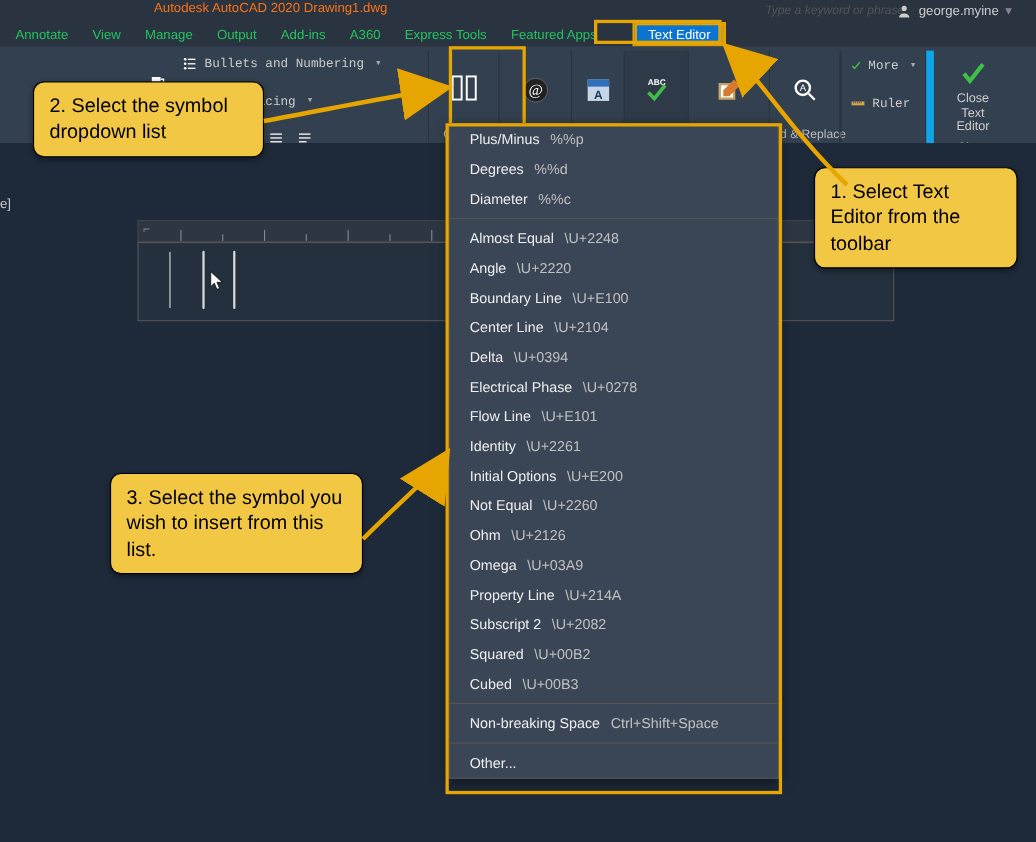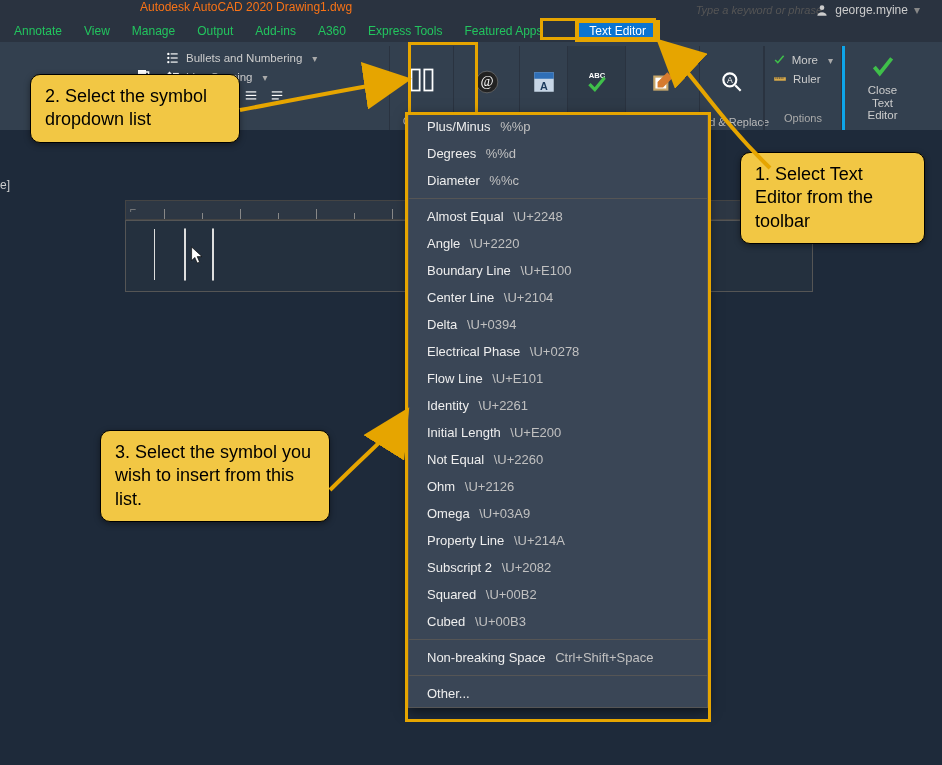--- a/index.html
+++ b/index.html
@@ -64,7 +64,7 @@
   .ribbon-group .icon-area { flex:1; display:flex; align-items:center; justify-content:center; }
   .ribbon-group .label { font-size:11px; color:#bbb; margin-top:2px; text-align:center; white-space:nowrap; }
 
-  .rowcol { display:flex; flex-direction:column; gap:3px; font-size:11.5px; color:#ccc; padding:4px 8px;}
+  .rowcol { display:flex; flex-direction:column; gap:18px; font-size:11.5px; color:#ccc; padding:4px 8px;font-family:Liberation Mono, monospace;}
   .rowcol .ri { display:flex; align-items:center; gap:6px; cursor:pointer; padding:1px 0;}
   .rowcol .ri svg { width:14px; height:14px; }
 

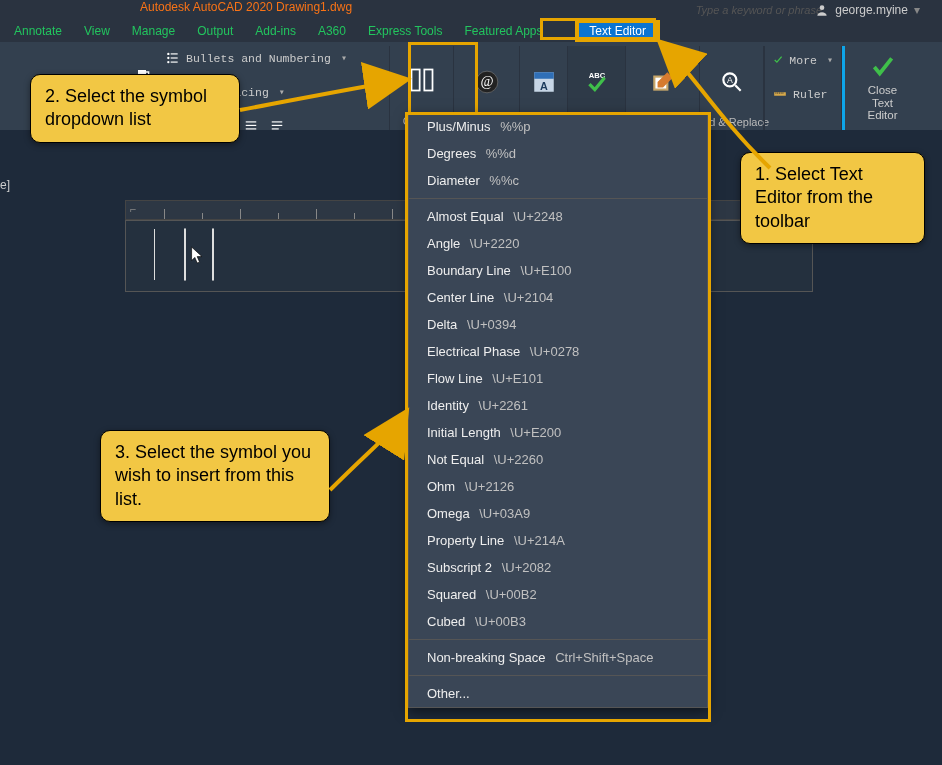--- a/index.html
+++ b/index.html
@@ -86,7 +86,7 @@
   }
 
   .right-panel {
-    display:flex; flex-direction:column; align-items:center; padding:4px 8px; border-left:3px solid #0ea5e9;
+    display:flex; flex-direction:column; align-items:center; padding:4px 8px; border-left:7px solid #0ea5e9;
   }
 
   .text-editor-tab {

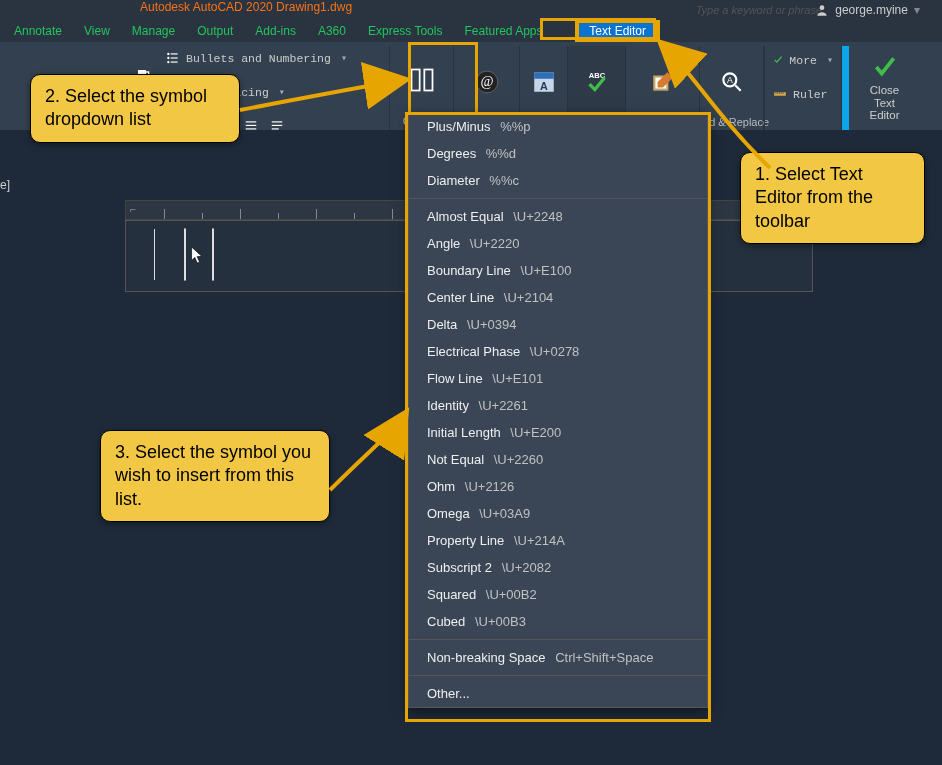--- a/index.html
+++ b/index.html
@@ -441,7 +441,7 @@
       <div class="mi"><span>Electrical Phase</span><span class="code">  \U+0278</span></div>
       <div class="mi"><span>Flow Line</span><span class="code">  \U+E101</span></div>
       <div class="mi"><span>Identity</span><span class="code">  \U+2261</span></div>
-      <div class="mi"><span>Initial Length</span><span class="code">  \U+E200</span></div>
+      <div class="mi"><span>Initial Options</span><span class="code">  \U+E200</span></div>
       <div class="mi"><span>Not Equal</span><span class="code">  \U+2260</span></div>
       <div class="mi"><span>Ohm</span><span class="code">  \U+2126</span></div>
       <div class="mi"><span>Omega</span><span class="code">  \U+03A9</span></div>

